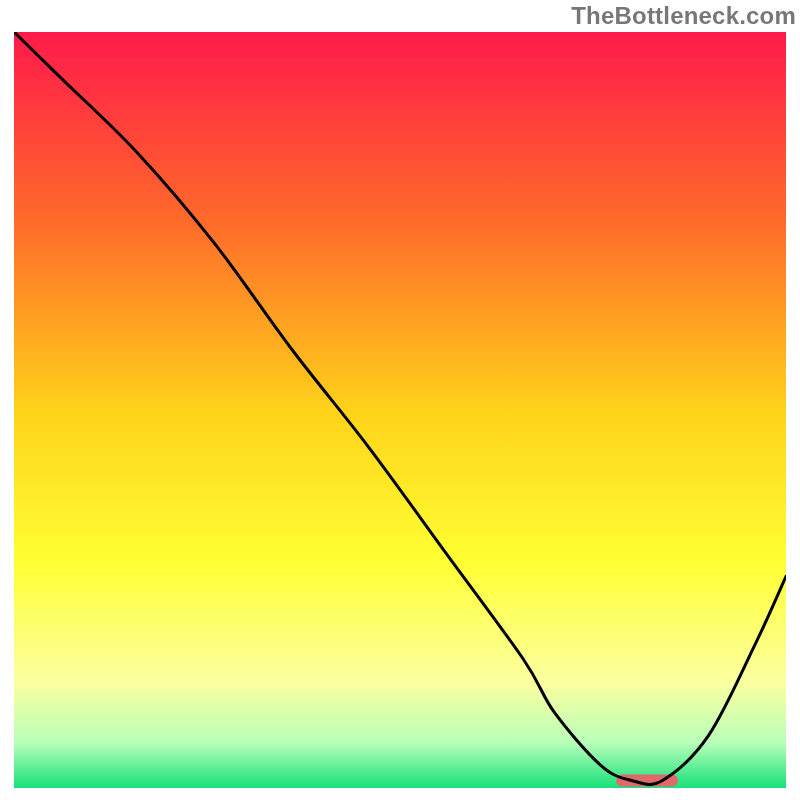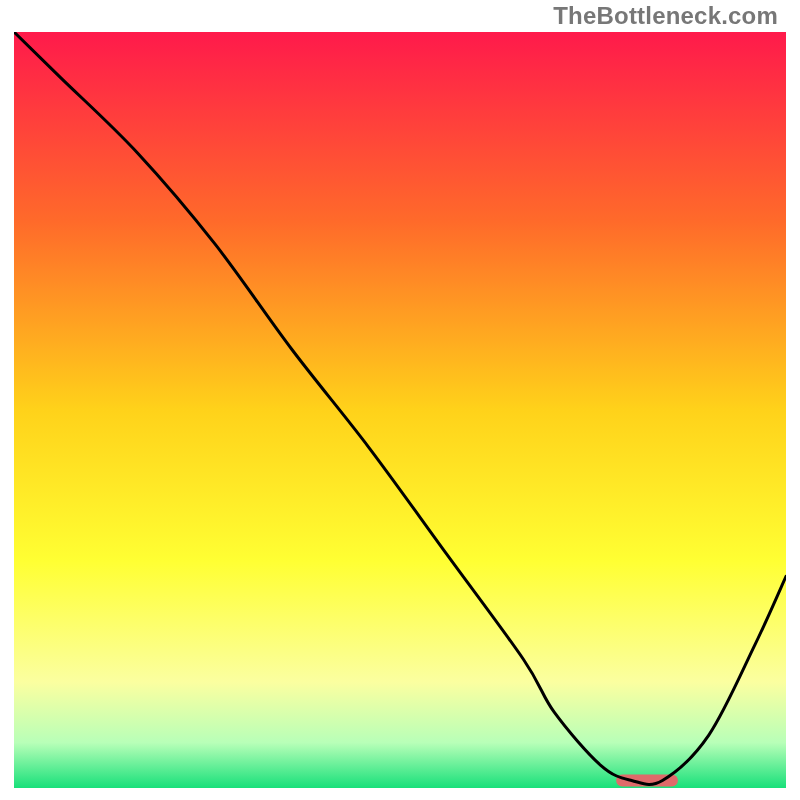--- a/index.html
+++ b/index.html
@@ -19,7 +19,7 @@
   .watermark {
     position: absolute;
     top: 2px;
-    right: 22px;
+    right: 4px;
     font-size: 24px;
     font-weight: bold;
     color: #777;

